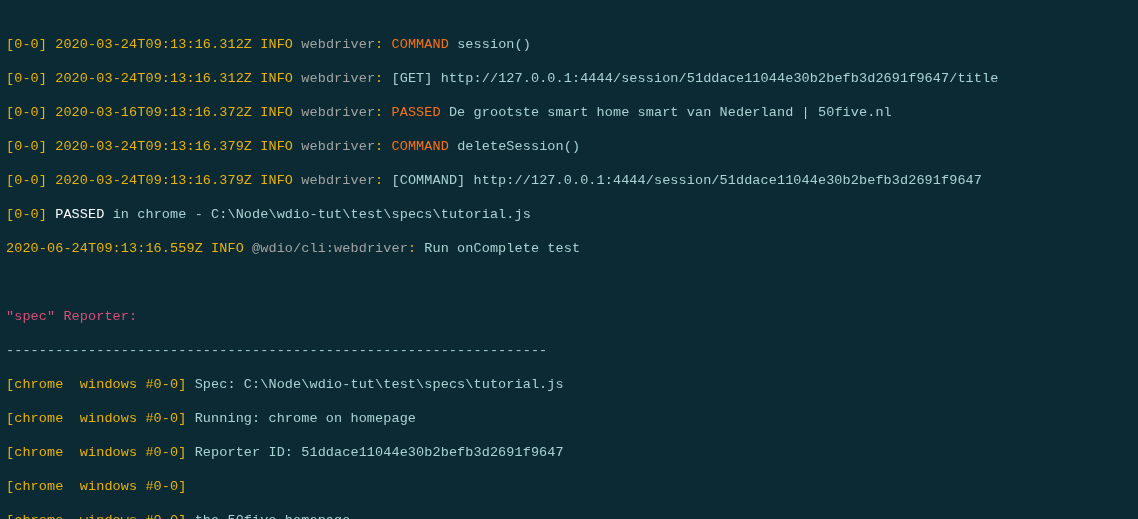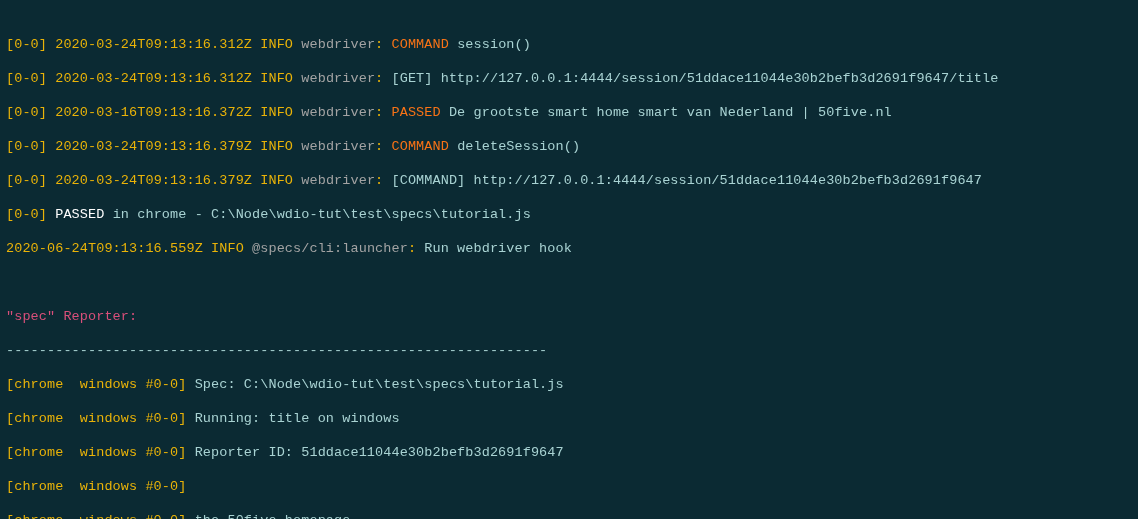--- a/index.html
+++ b/index.html
@@ -31,7 +31,7 @@
 <div><span class="dim">[0-0]</span> <span class="dim">2020-03-24T09:13:16.379Z</span> <span class="dim">INFO</span> <span class="yel">webdriver</span><span class="dim">:</span> <span class="purp">COMMAND</span> <span>deleteSession()</span></div>
 <div><span class="dim">[0-0]</span> <span class="dim">2020-03-24T09:13:16.379Z</span> <span class="dim">INFO</span> <span class="yel">webdriver</span><span class="dim">:</span> <span>[COMMAND]</span> <span>http://127.0.0.1:4444/session/51ddace11044e30b2befb3d2691f9647</span></div>
 <div><span class="dim">[0-0]</span> <span class="green">PASSED</span> <span>in chrome - C:\Node\wdio-tut\test\specs\tutorial.js</span></div>
-<div><span class="dim">2020-06-24T09:13:16.559Z</span> <span class="dim">INFO</span> <span class="yel">@specs/cli:launcher</span><span class="dim">:</span> <span>Run webdriver hook</span></div>
+<div><span class="dim">2020-06-24T09:13:16.559Z</span> <span class="dim">INFO</span> <span class="yel">@wdio/cli:webdriver</span><span class="dim">:</span> <span>Run webdriver hook</span></div>
 <div> </div>
 <div><span class="pink">"spec" Reporter:</span></div>
 <div class="sep">------------------------------------------------------------------</div>

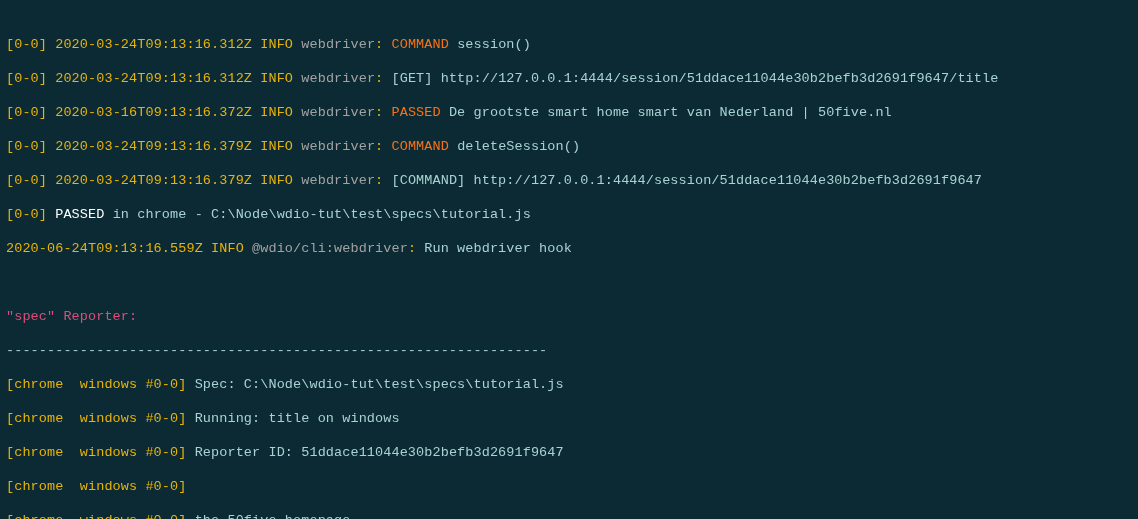--- a/index.html
+++ b/index.html
@@ -31,7 +31,7 @@
 <div><span class="dim">[0-0]</span> <span class="dim">2020-03-24T09:13:16.379Z</span> <span class="dim">INFO</span> <span class="yel">webdriver</span><span class="dim">:</span> <span class="purp">COMMAND</span> <span>deleteSession()</span></div>
 <div><span class="dim">[0-0]</span> <span class="dim">2020-03-24T09:13:16.379Z</span> <span class="dim">INFO</span> <span class="yel">webdriver</span><span class="dim">:</span> <span>[COMMAND]</span> <span>http://127.0.0.1:4444/session/51ddace11044e30b2befb3d2691f9647</span></div>
 <div><span class="dim">[0-0]</span> <span class="green">PASSED</span> <span>in chrome - C:\Node\wdio-tut\test\specs\tutorial.js</span></div>
-<div><span class="dim">2020-06-24T09:13:16.559Z</span> <span class="dim">INFO</span> <span class="yel">@wdio/cli:webdriver</span><span class="dim">:</span> <span>Run webdriver hook</span></div>
+<div><span class="dim">2020-06-24T09:13:16.559Z</span> <span class="dim">INFO</span> <span class="yel">@wdio/cli:webdriver</span><span class="dim">:</span> <span>Run onComplete test</span></div>
 <div> </div>
 <div><span class="pink">"spec" Reporter:</span></div>
 <div class="sep">------------------------------------------------------------------</div>

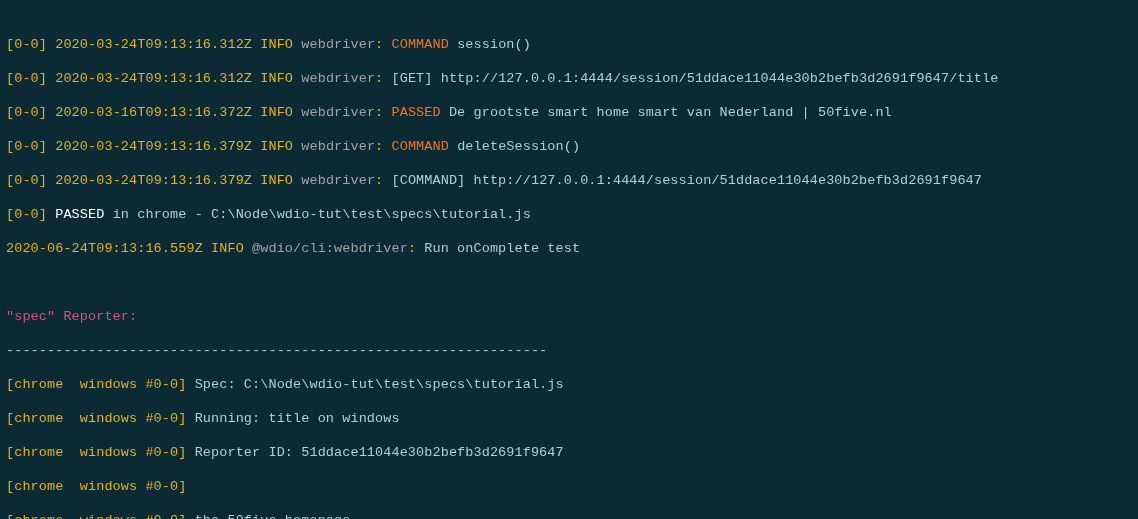--- a/index.html
+++ b/index.html
@@ -36,7 +36,7 @@
 <div><span class="pink">"spec" Reporter:</span></div>
 <div class="sep">------------------------------------------------------------------</div>
 <div><span class="dim">[chrome  windows #0-0]</span> <span>Spec: C:\Node\wdio-tut\test\specs\tutorial.js</span></div>
-<div><span class="dim">[chrome  windows #0-0]</span> <span>Running: title on windows</span></div>
+<div><span class="dim">[chrome  windows #0-0]</span> <span>Running: chrome on homepage</span></div>
 <div><span class="dim">[chrome  windows #0-0]</span> <span>Reporter ID: 51ddace11044e30b2befb3d2691f9647</span></div>
 <div><span class="dim">[chrome  windows #0-0]</span><span></span></div>
 <div><span class="dim">[chrome  windows #0-0]</span> <span>the 50five homepage</span></div>

